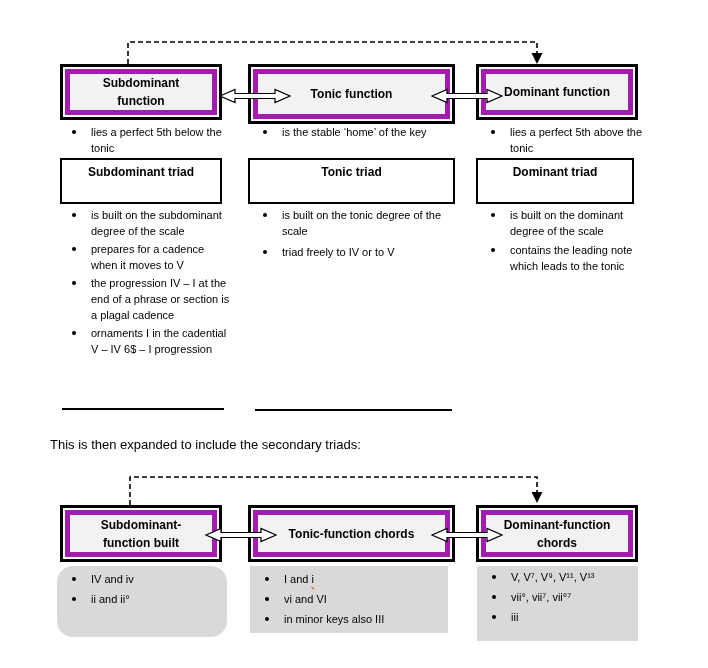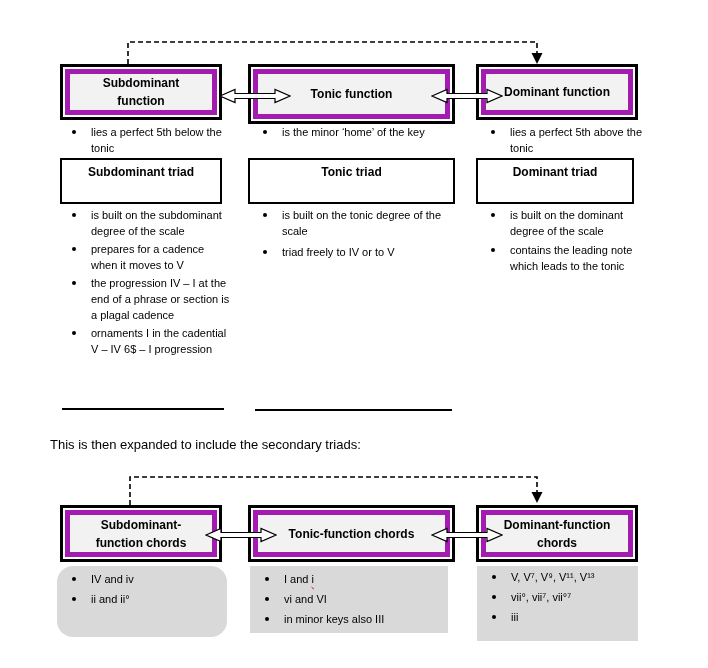--- a/index.html
+++ b/index.html
@@ -64,7 +64,7 @@
     <li><span>lies a perfect 5th below the tonic</span></li>
   </ul>
   <ul class="abs blist" style="left:248px; top:124px; width:207px;">
-    <li><span>is the minor ‘home’ of the key</span></li>
+    <li><span>is the stable ‘home’ of the key</span></li>
   </ul>
   <ul class="abs blist" style="left:476px; top:124px; width:168px;">
     <li><span>lies a perfect 5th above the tonic</span></li>

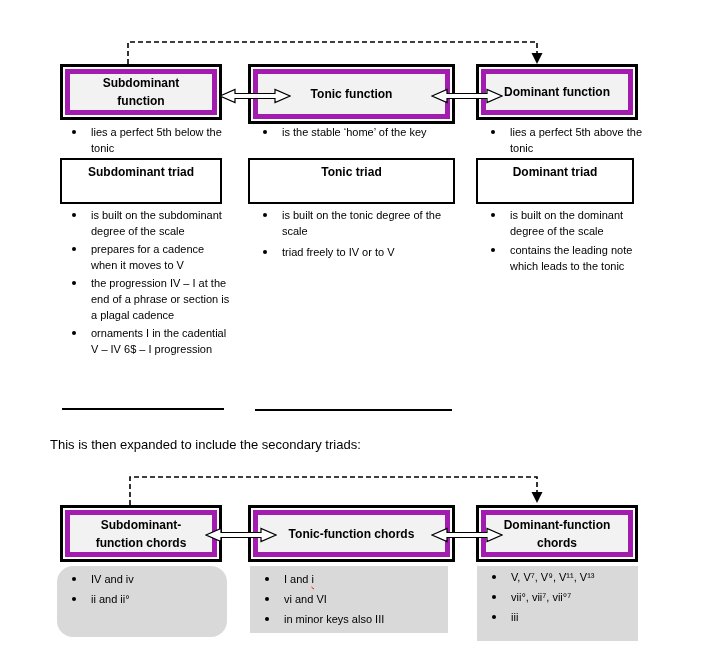--- a/index.html
+++ b/index.html
@@ -106,7 +106,7 @@
   </svg>
 
   <div class="abs fbox" style="left:60px; top:505px; width:162px; height:57px;">
-    <div class="fbox-inner">Subdominant-function chords</div>
+    <div class="fbox-inner">Subdominant-function built</div>
   </div>
   <div class="abs fbox" style="left:248px; top:505px; width:207px; height:57px;">
     <div class="fbox-inner">Tonic-function chords</div>

